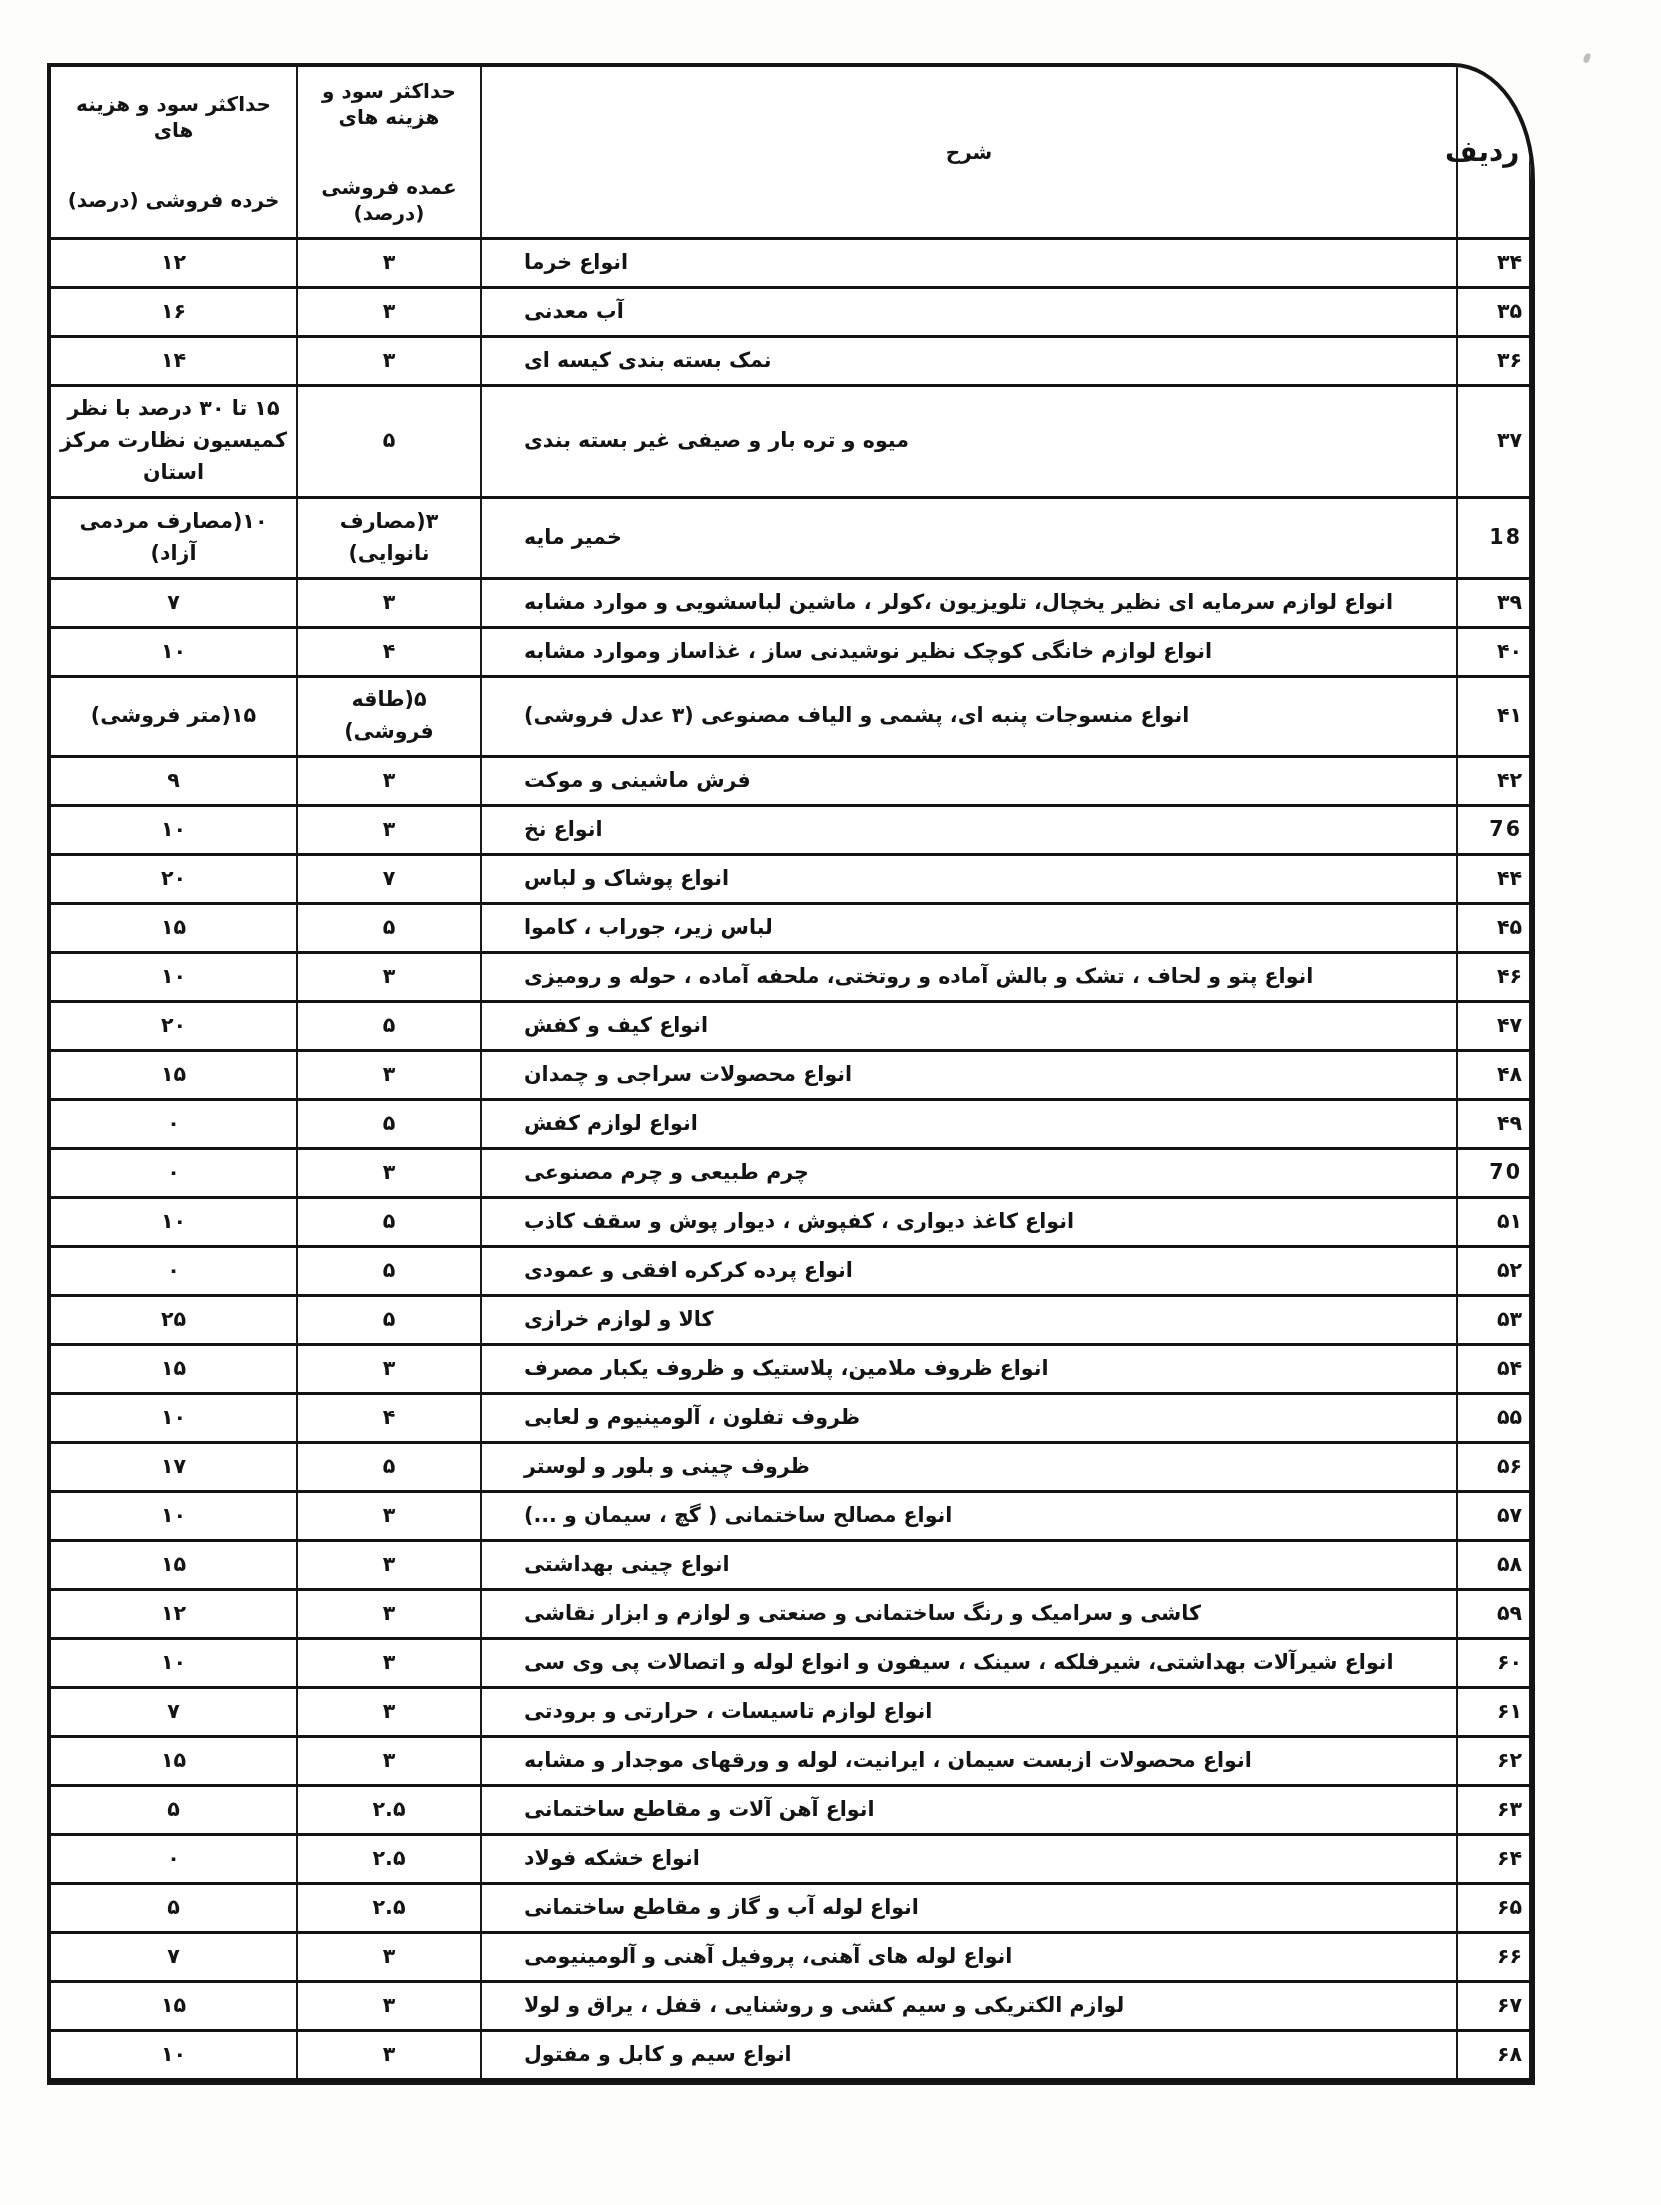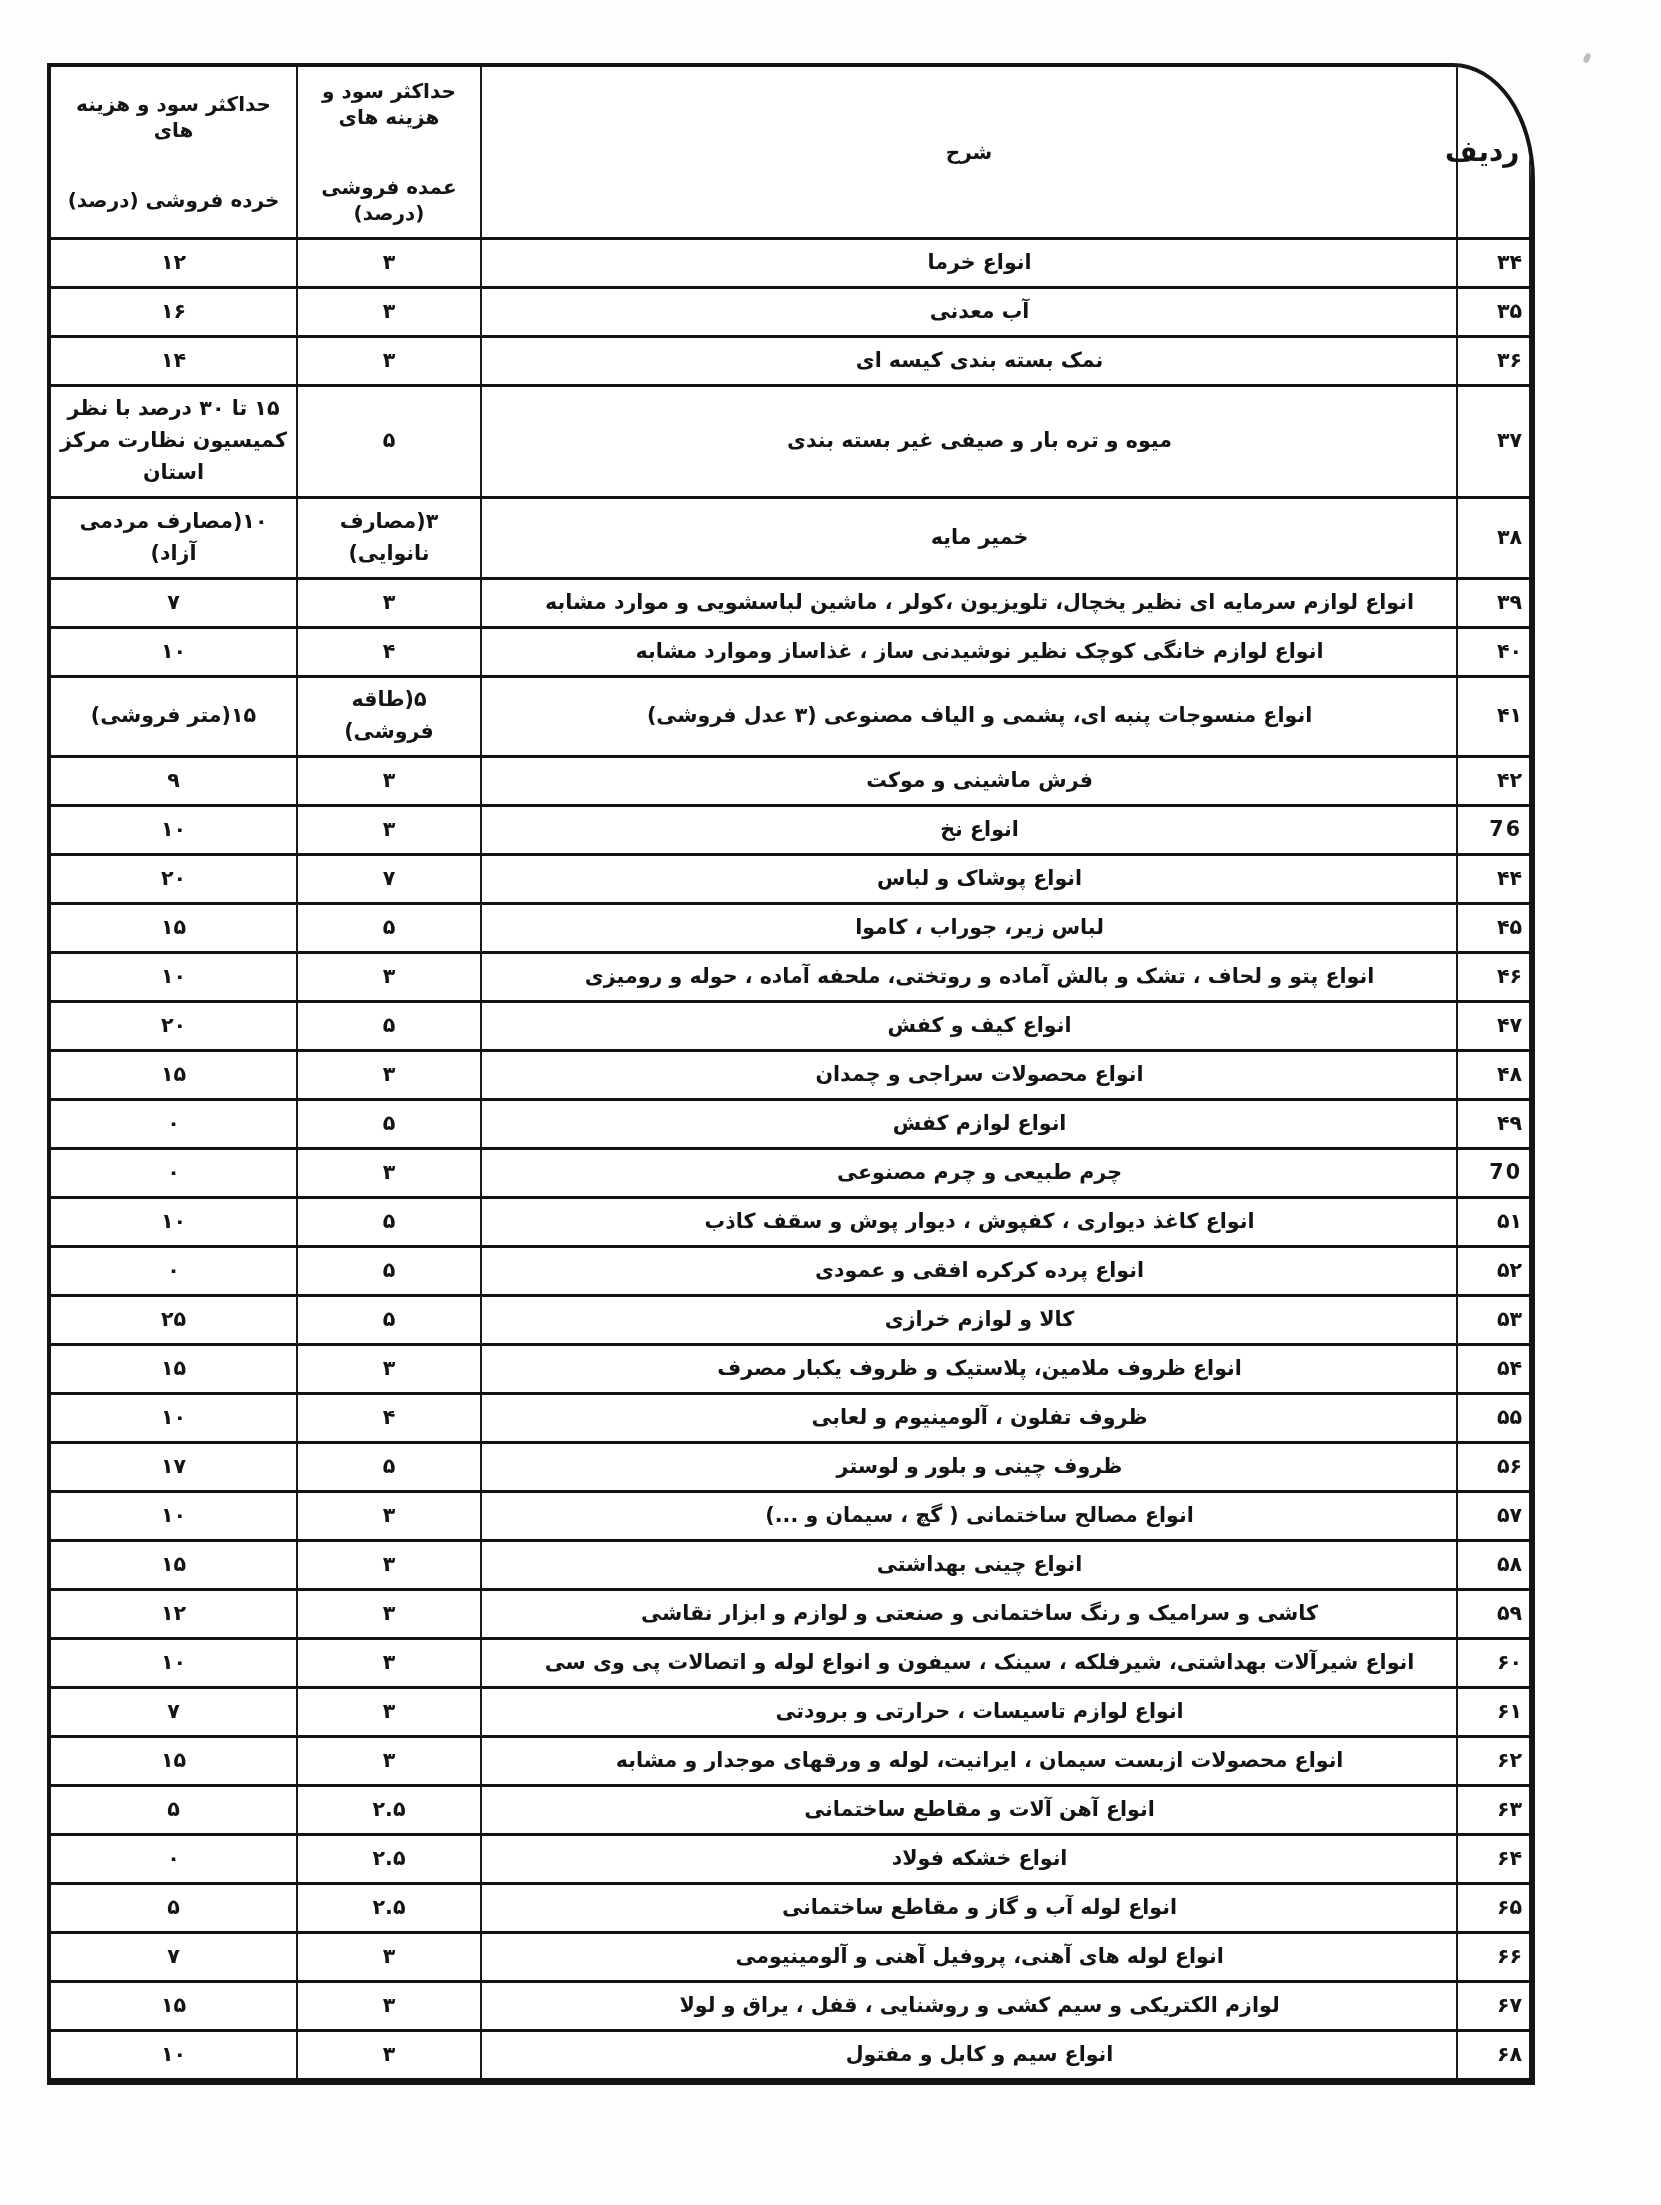--- a/index.html
+++ b/index.html
@@ -83,9 +83,9 @@
     letter-spacing: 2.1px;
   }
   td.cell-description {
-    text-align: center;
+    text-align: left;
     padding-right: 6.9px;
-    padding-left: 28px;
+    padding-left: 42px;
   }
   td.cell-wholesale,
   td.cell-retail {

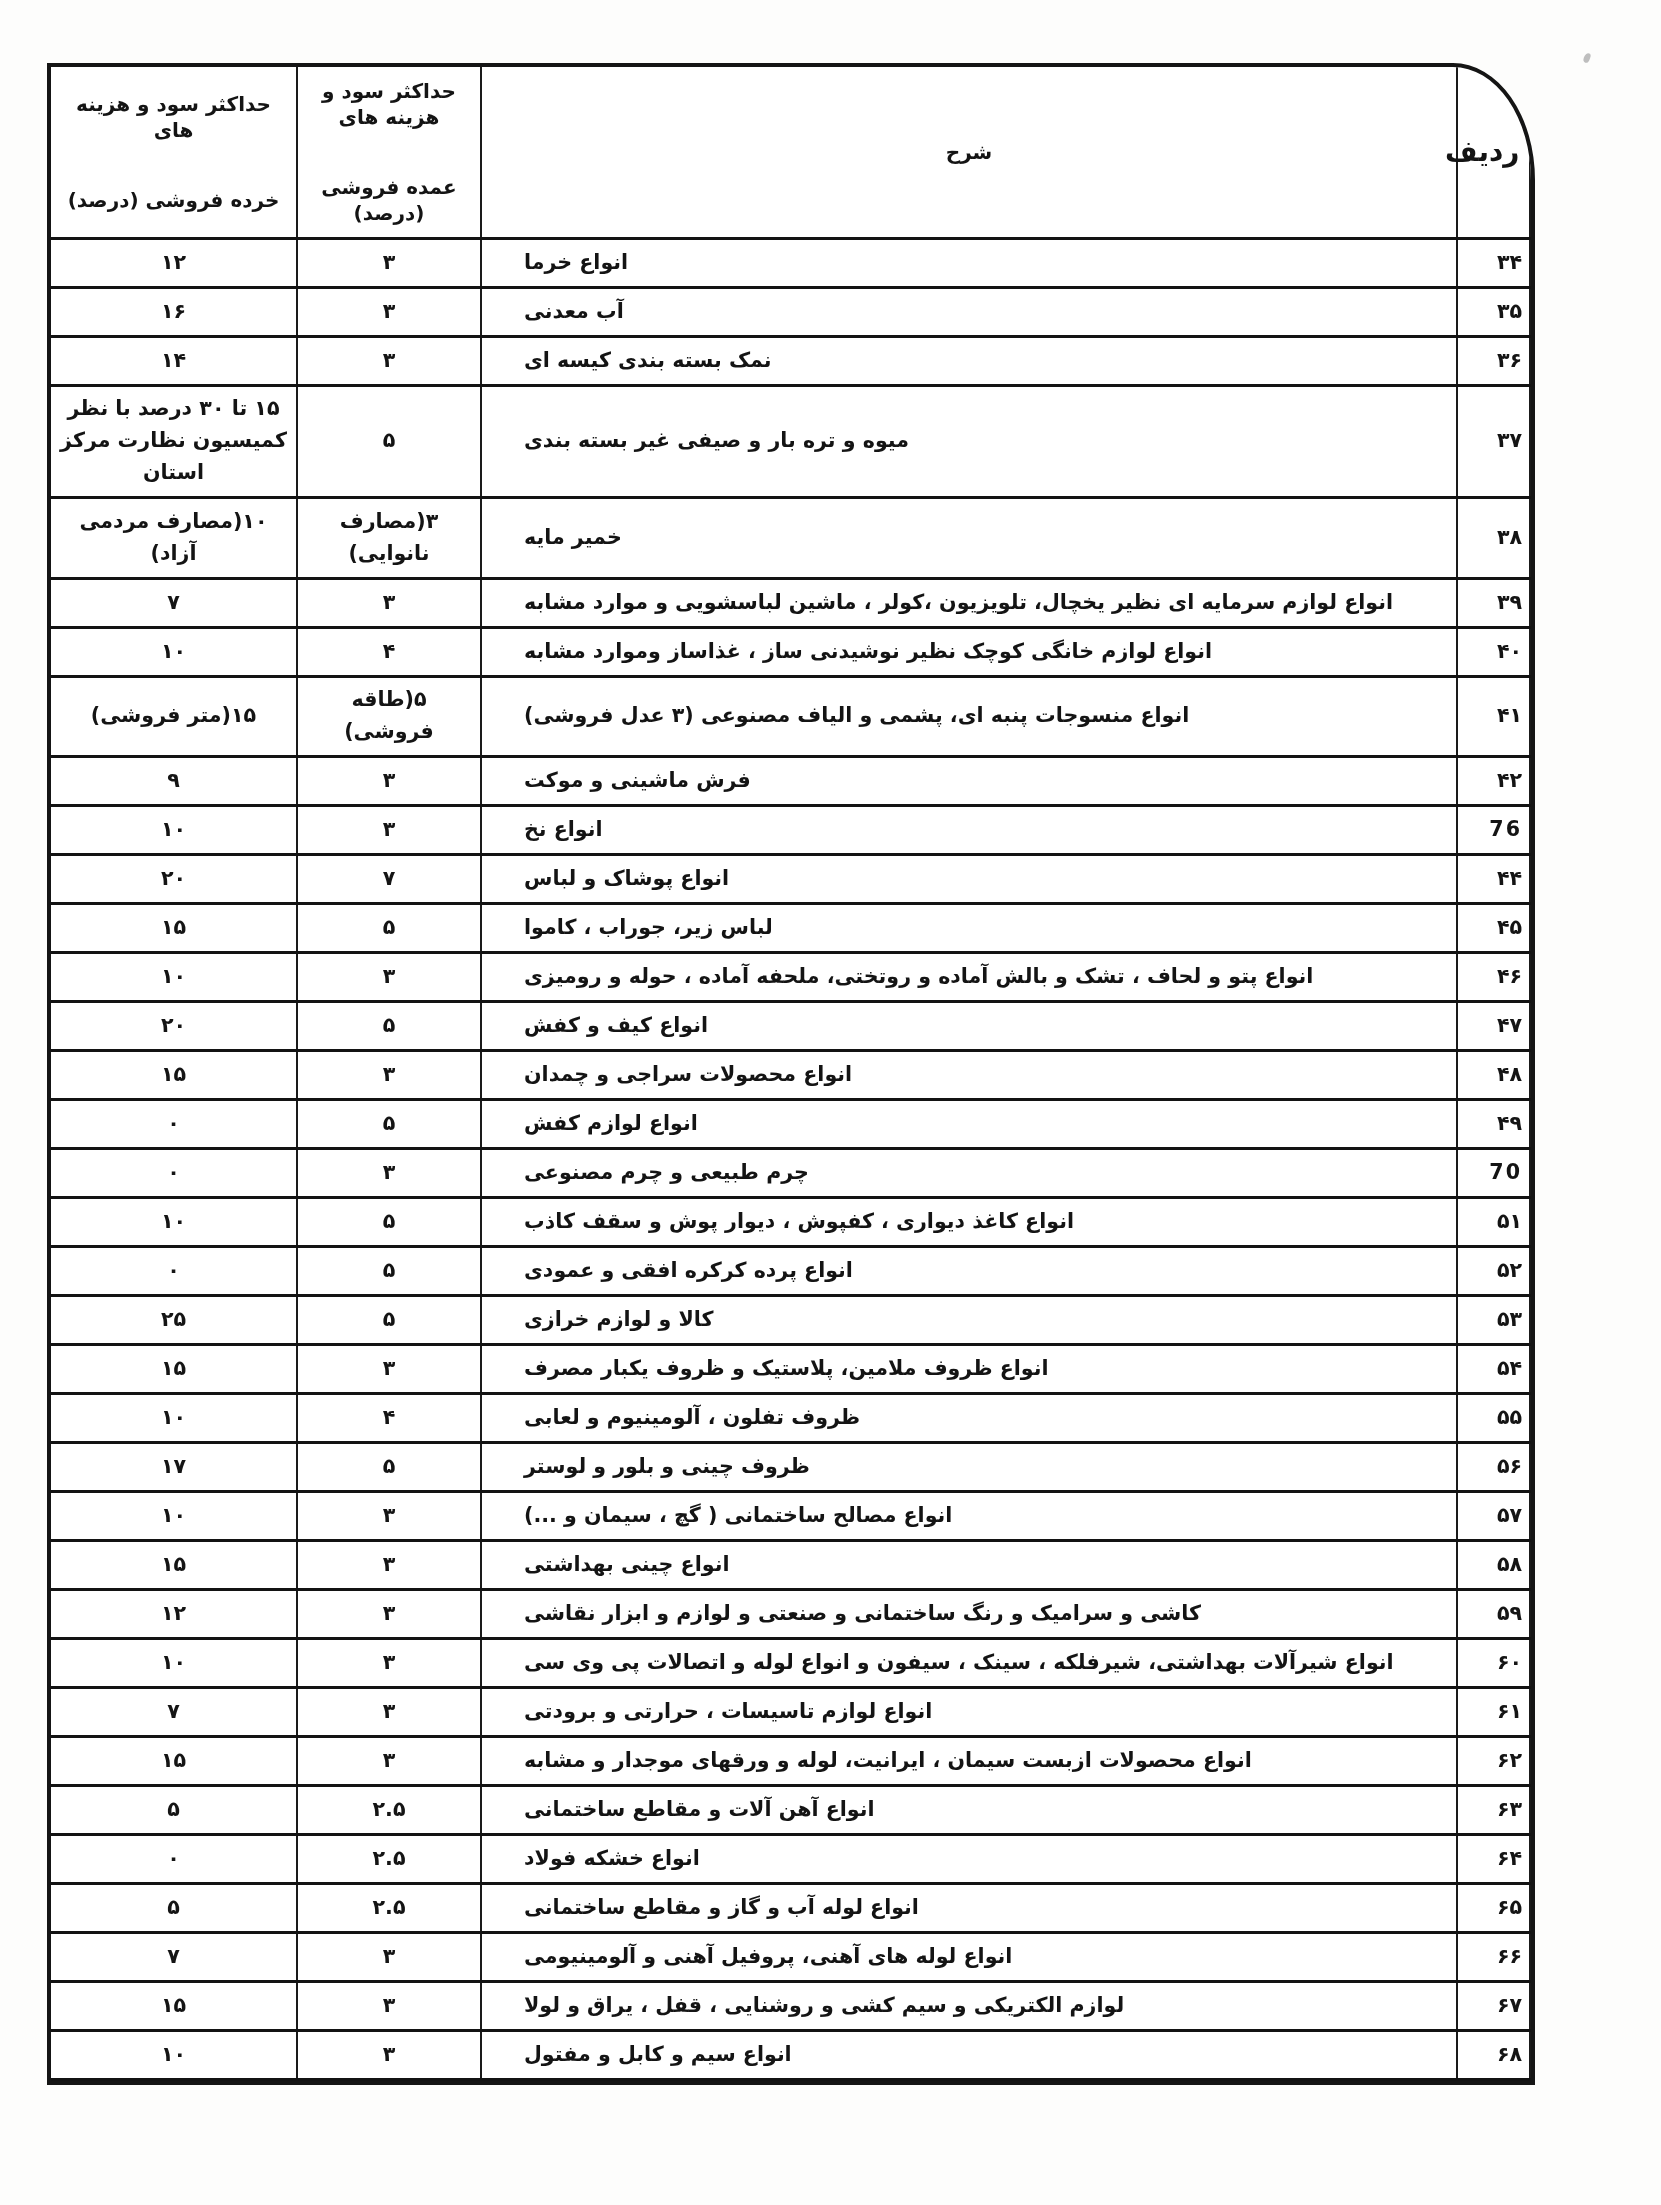--- a/index.html
+++ b/index.html
@@ -145,7 +145,7 @@
           <td class="cell-retail">۱۵ تا ۳۰ درصد با نظر کمیسیون نظارت مرکز استان</td>
         </tr>
         <tr>
-          <td class="cell-row-number">۳۸</td>
+          <td class="cell-row-number">18</td>
           <td class="cell-description">خمیر مایه</td>
           <td class="cell-wholesale">۳(مصارف نانوایی)</td>
           <td class="cell-retail">۱۰(مصارف مردمی آزاد)</td>

